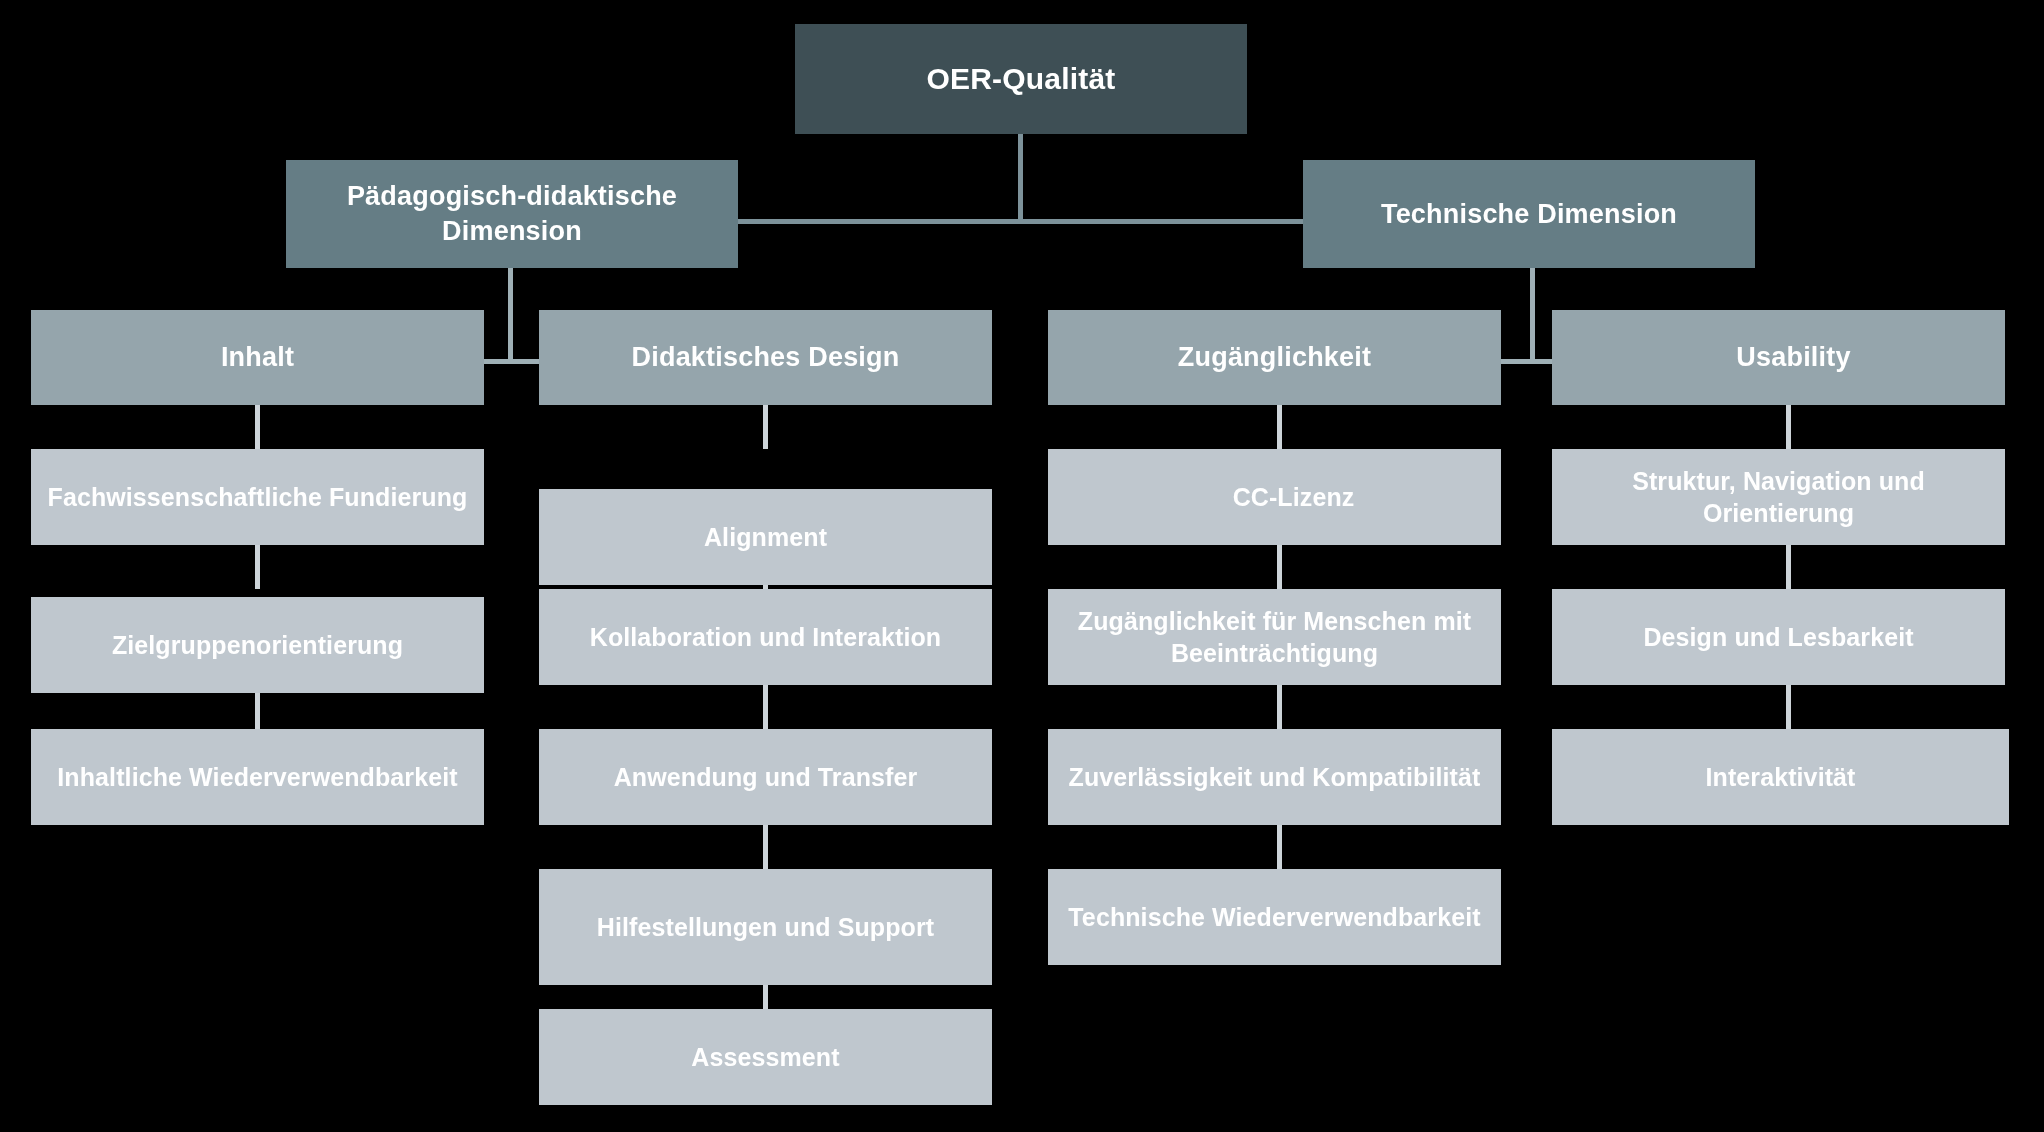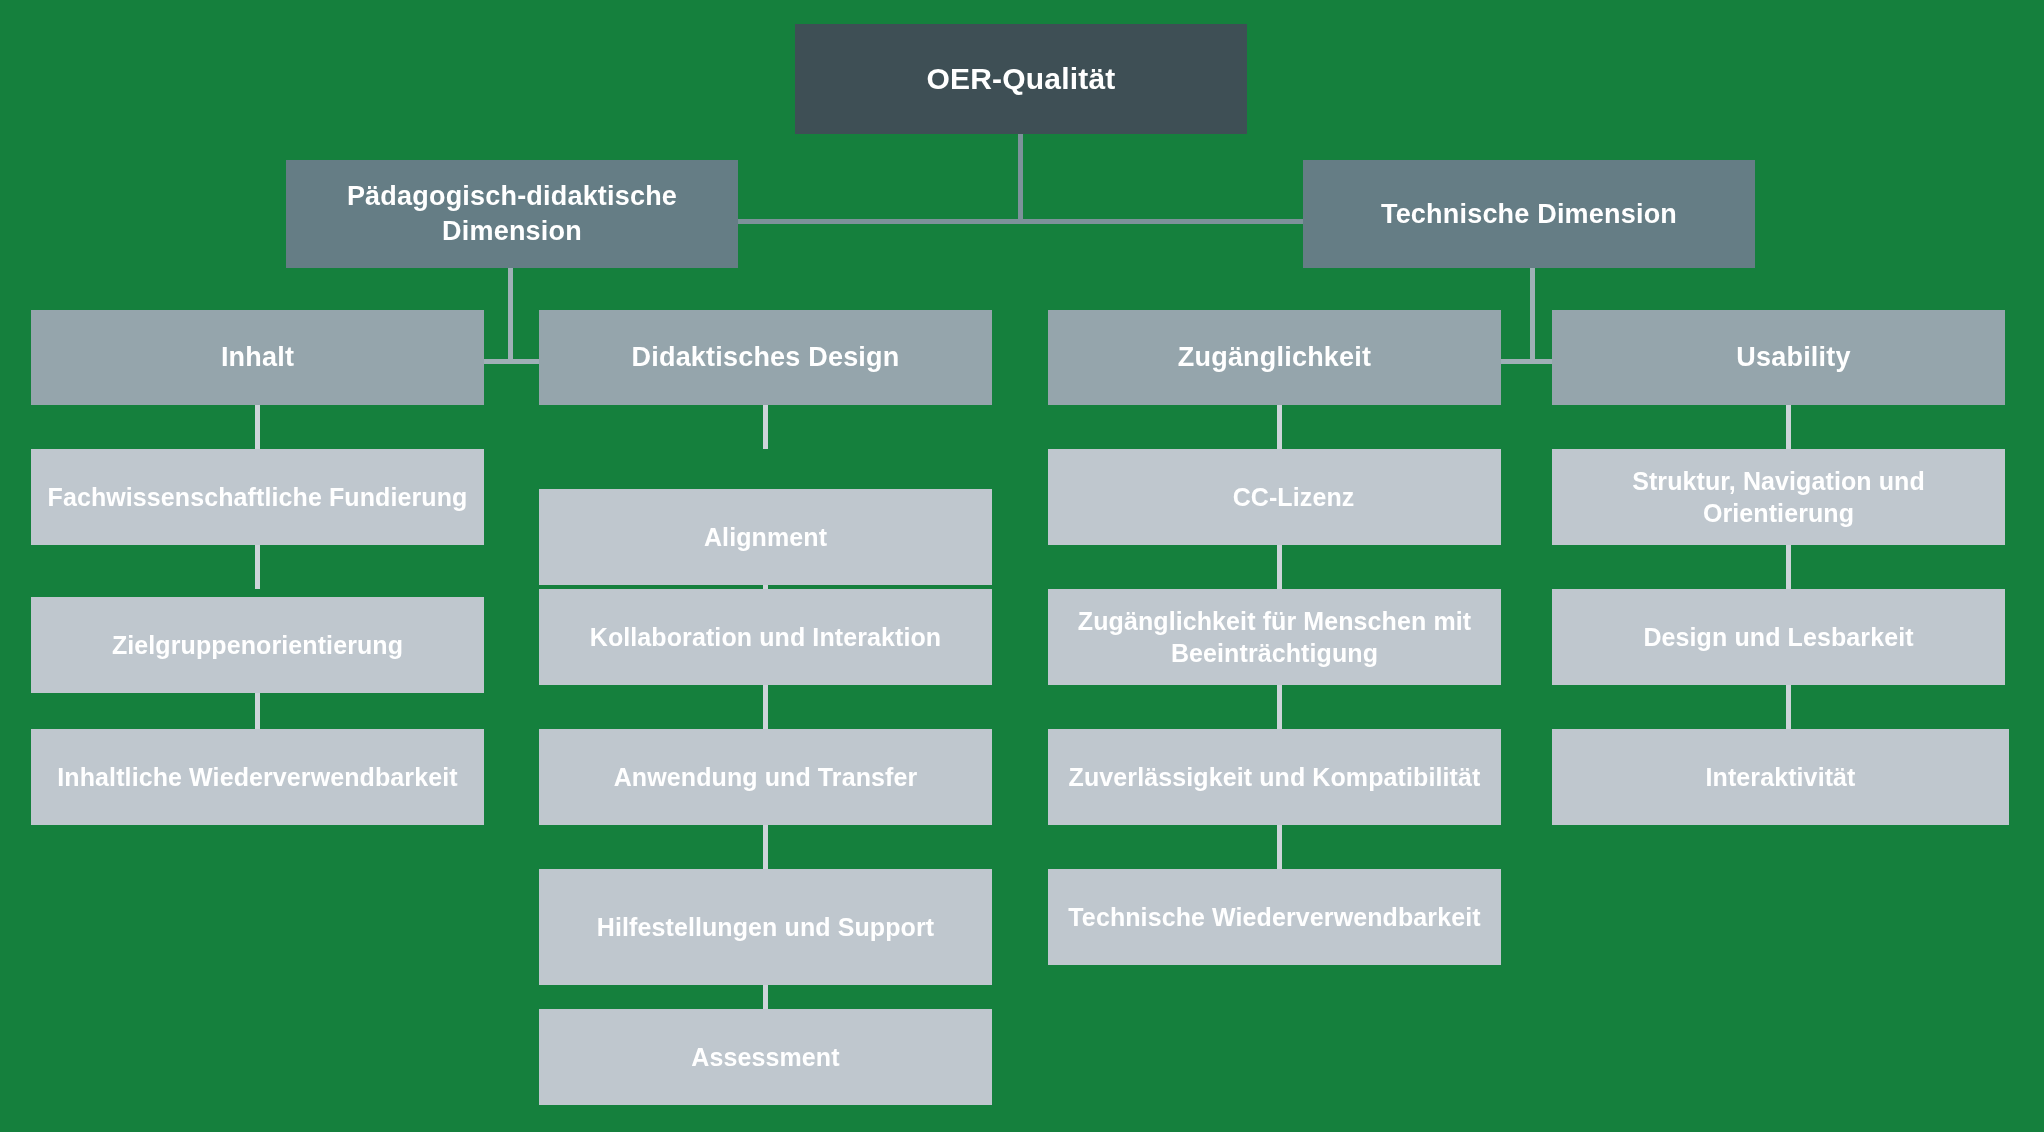--- a/index.html
+++ b/index.html
@@ -14,7 +14,7 @@
     position: relative;
     width: 2044px;
     height: 1132px;
-    background: #15803d;
+    background: #000000;
     overflow: hidden;
   }
   .node {

